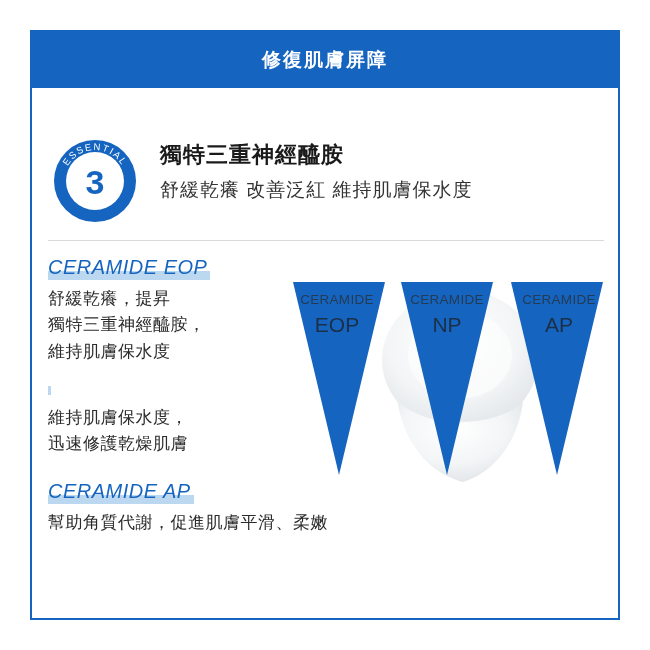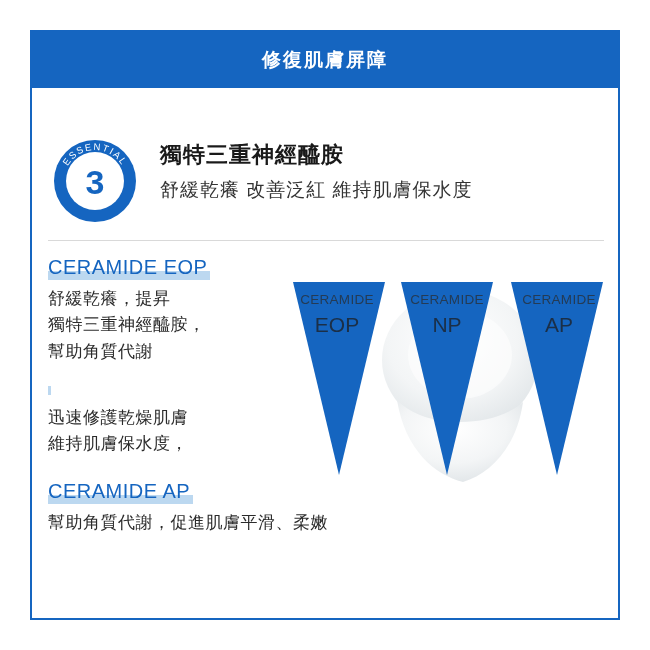--- a/index.html
+++ b/index.html
@@ -102,6 +102,7 @@
     letter-spacing: 0.5px;
     padding: 0 3px 1px 0;
     margin-bottom: 6px;
+    font-style: italic;
   }
   .entry-head .hl {
     position: absolute;

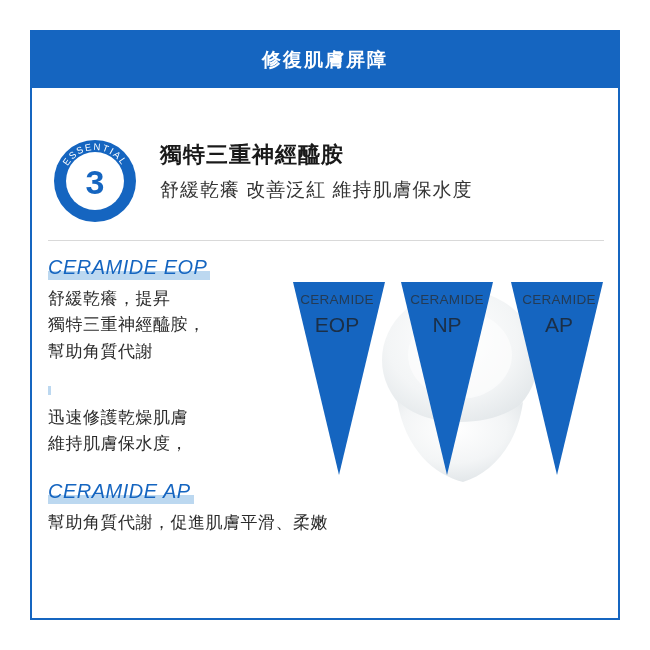--- a/index.html
+++ b/index.html
@@ -209,7 +209,7 @@
       <div class="entry-body">
         <div>舒緩乾癢，提昇</div>
         <div>獨特三重神經醯胺，</div>
-        <div>幫助角質代謝</div>
+        <div>維持肌膚保水度</div>
       </div>
     </div>
 

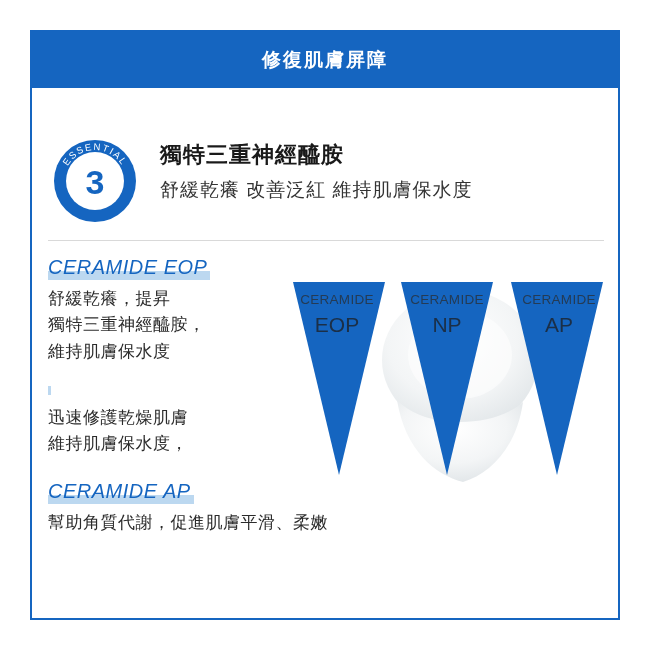--- a/index.html
+++ b/index.html
@@ -218,8 +218,8 @@
         <span class="hl"></span>
       </div>
       <div class="entry-body">
+        <div>維持肌膚保水度，</div>
         <div>迅速修護乾燥肌膚</div>
-        <div>維持肌膚保水度，</div>
       </div>
     </div>
 

